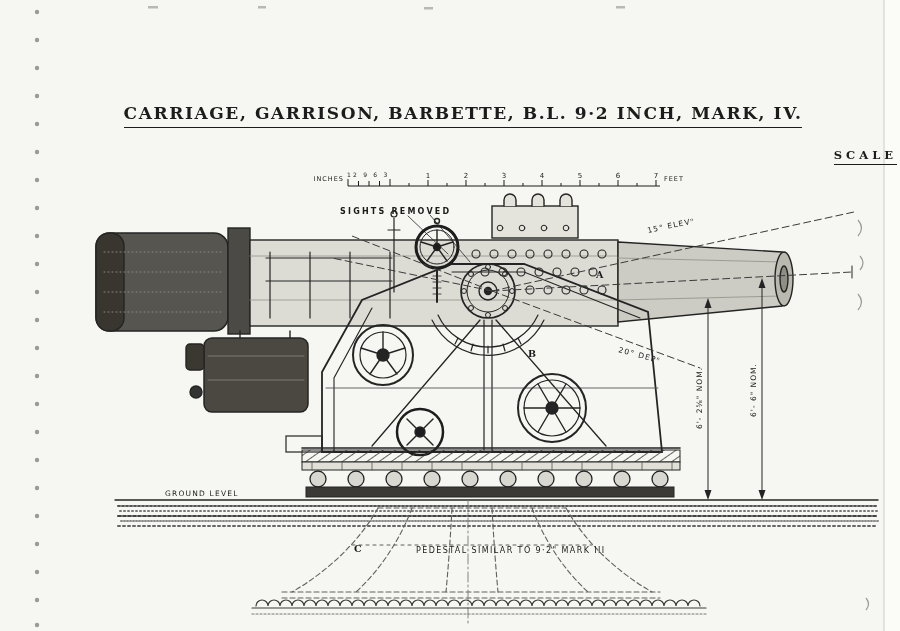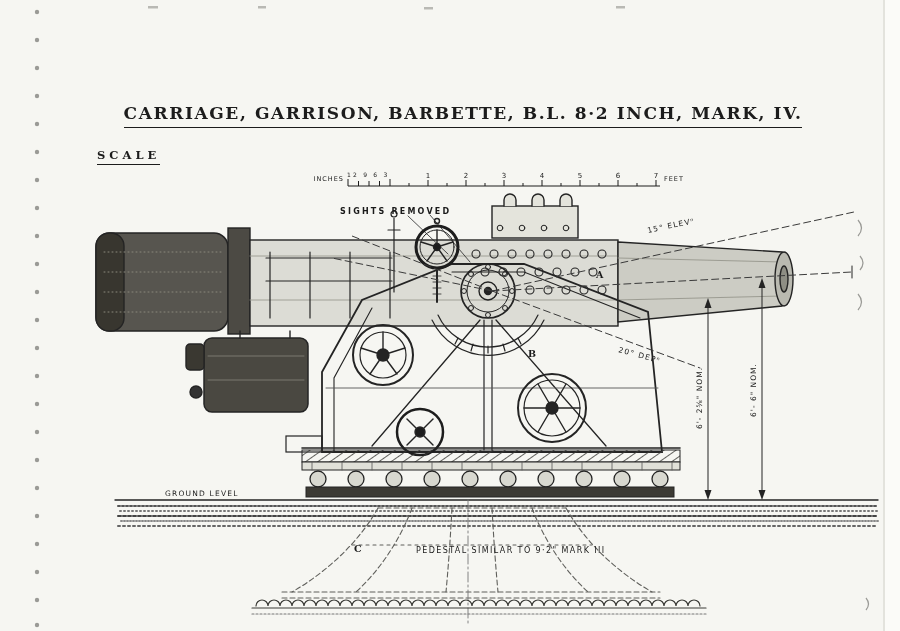--- a/index.html
+++ b/index.html
@@ -383,7 +383,7 @@
     <text x="416" y="553" class="fs8">PEDESTAL SIMILAR TO 9·2" MARK III</text>
   </svg>
 
-  <div class="title"><span>CARRIAGE, GARRISON, BARBETTE, B.L. 8·2 INCH, MARK, IV.</span></div>
+  <div class="title"><span>CARRIAGE, GARRISON, BARBETTE, B.L. 9·2 INCH, MARK, IV.</span></div>
   <div class="scaleHead"><span>SCALE</span></div>
 
 </div>

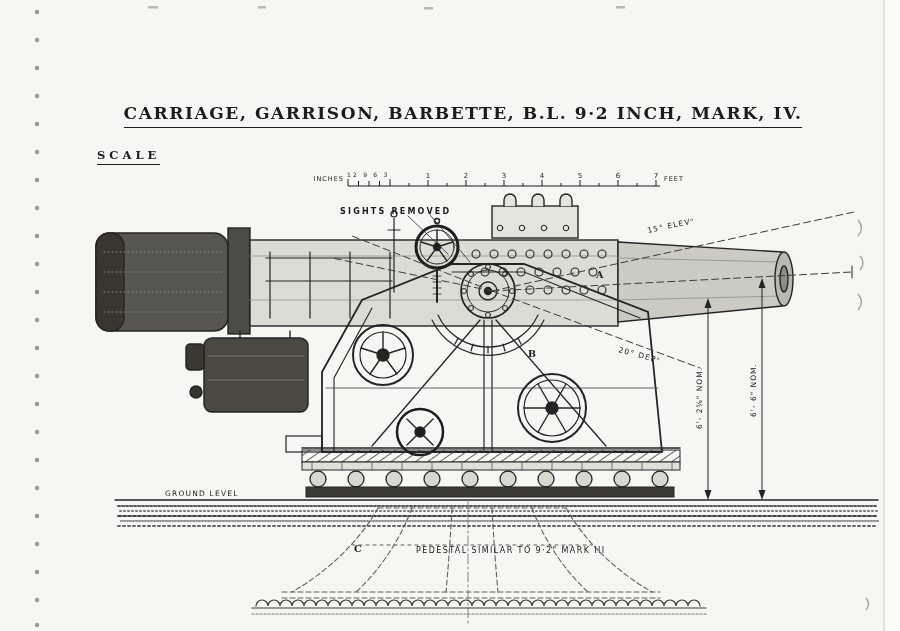--- a/index.html
+++ b/index.html
@@ -8,7 +8,7 @@
   .title{position:absolute;top:103px;left:13px;width:900px;text-align:center;
          font-family:"DejaVu Serif", serif;font-weight:bold;font-size:17px;letter-spacing:1.6px;}
   .title span{border-bottom:1.6px solid #1c1c1c;padding-bottom:4px;}
-  .scaleHead{position:absolute;top:148px;left:97px;width:800px;text-align:left;
+  .scaleHead{position:absolute;top:148px;left:97px;width:800px;text-align:right;
          font-family:"DejaVu Serif", serif;font-weight:bold;font-size:11.5px;letter-spacing:4px;}
   .scaleHead span{border-bottom:1.2px solid #1c1c1c;padding-bottom:2px;}
   svg{position:absolute;top:0;left:0;}

